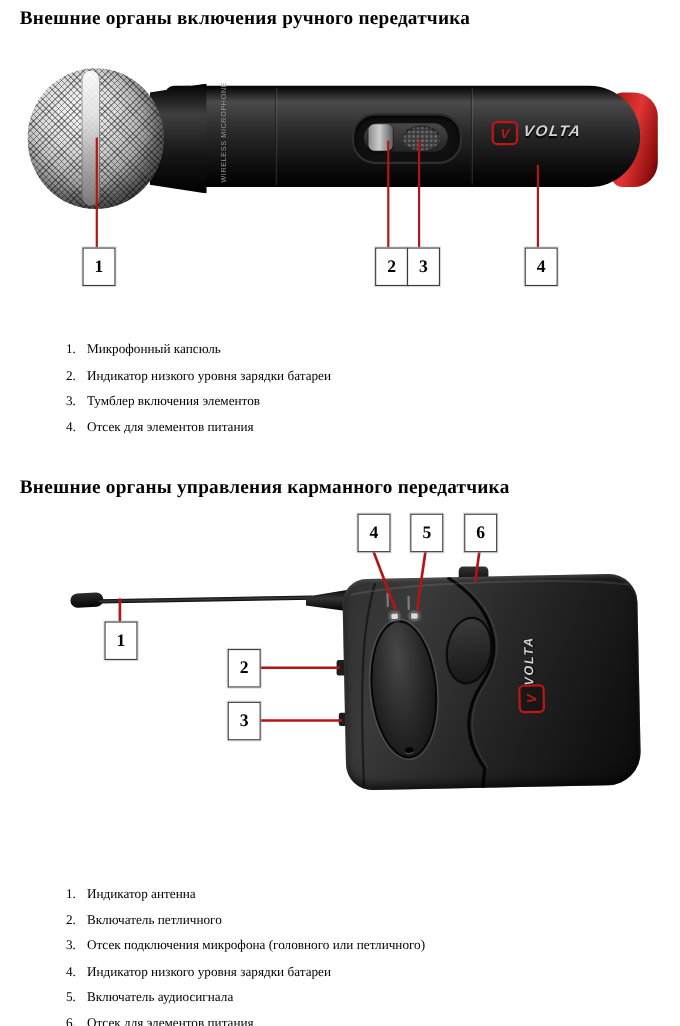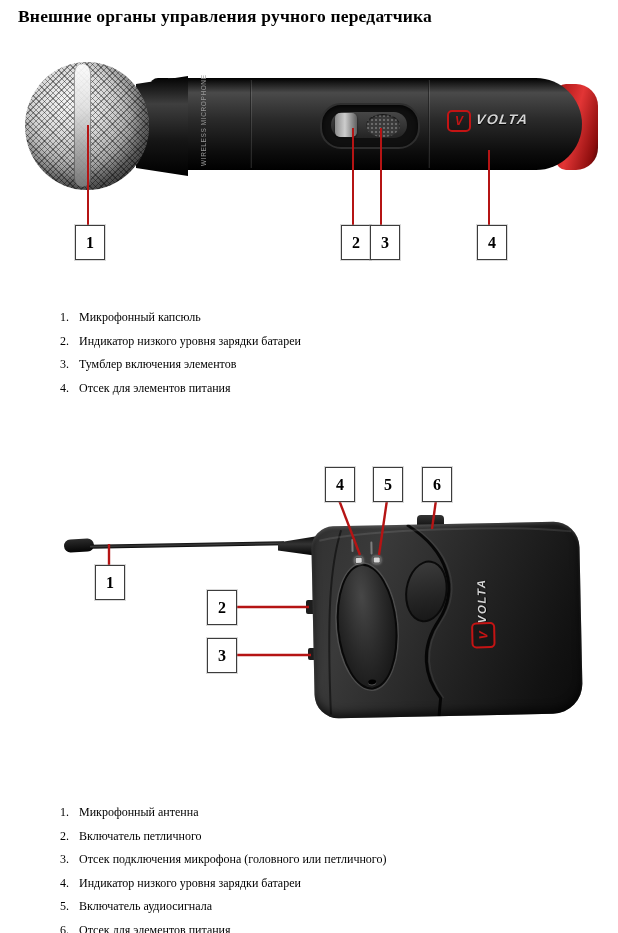--- a/index.html
+++ b/index.html
@@ -92,7 +92,7 @@
 
 <div class="page">
 
-  <div class="title" style="top:6px;">Внешние органы управления ручного передатчика</div>
+  <div class="title" style="top:6px;">Внешние органы включения ручного передатчика</div>
 
   <div class="mic-cap"></div>
 

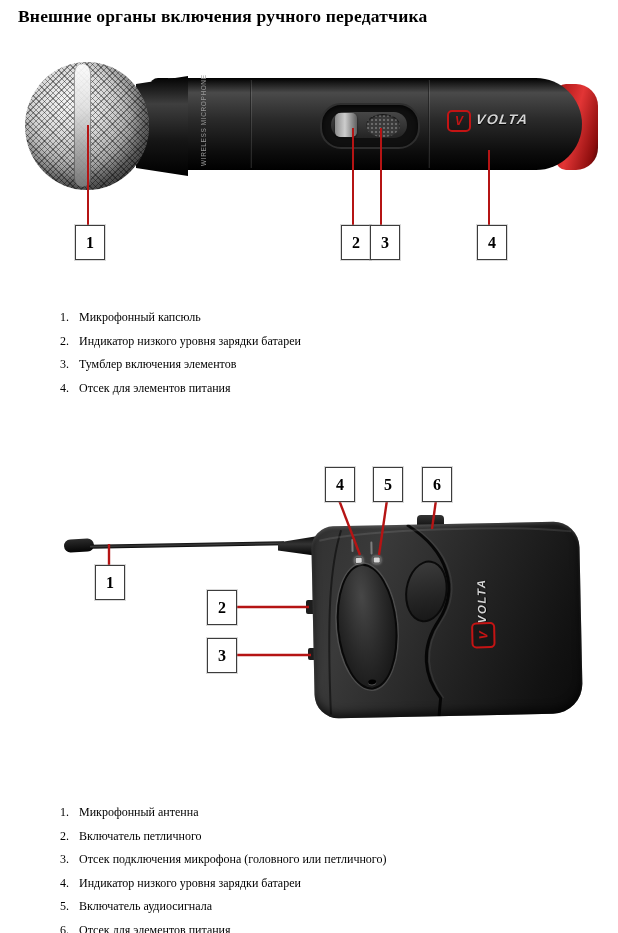--- a/index.html
+++ b/index.html
@@ -146,6 +146,7 @@
     </ol>
   </div>
 
+  <div class="title" style="top:432px;">Внешние органы управления карманного передатчика</div>
 
   <div class="bp-antenna-tip"></div>
   <div class="bp-antenna-shaft"></div>

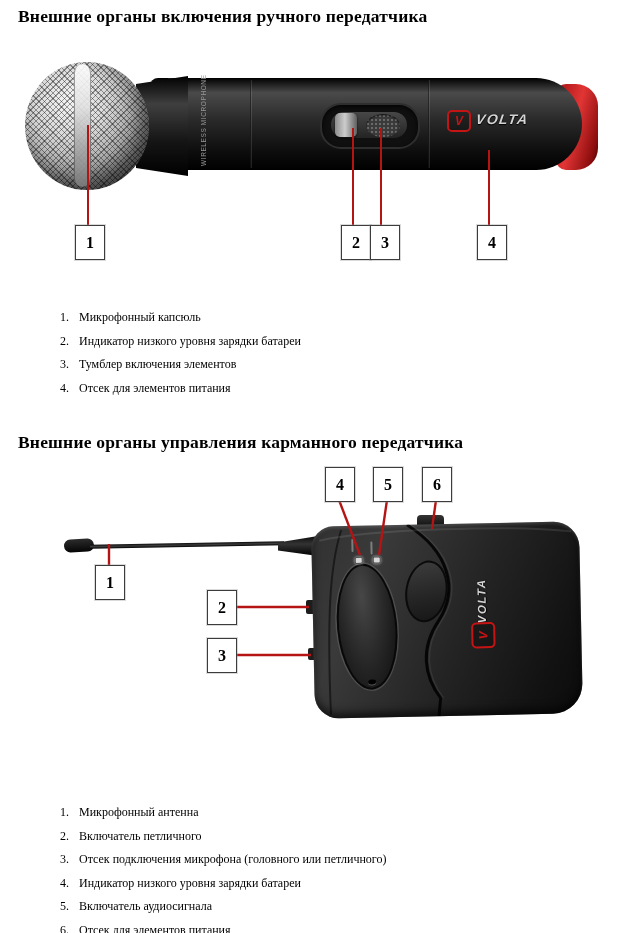--- a/index.html
+++ b/index.html
@@ -209,7 +209,7 @@
 
   <div class="legend" style="top:797px;">
     <ol>
-      <li>Микрофонный антенна</li>
+      <li>Индикатор антенна</li>
       <li>Включатель петличного</li>
       <li>Отсек подключения микрофона (головного или петличного)</li>
       <li>Индикатор низкого уровня зарядки батареи</li>

